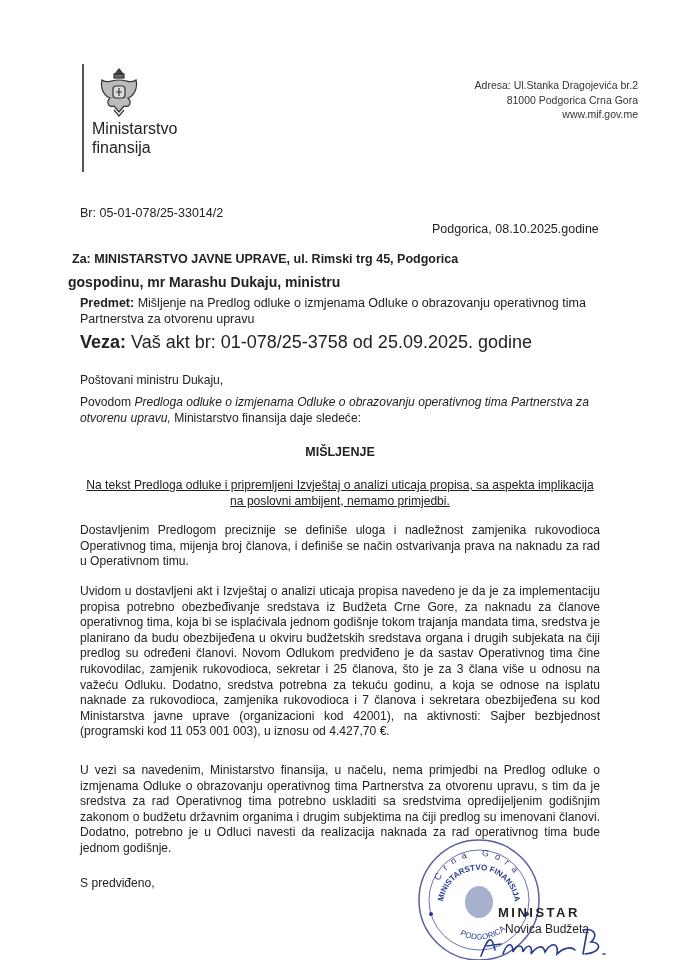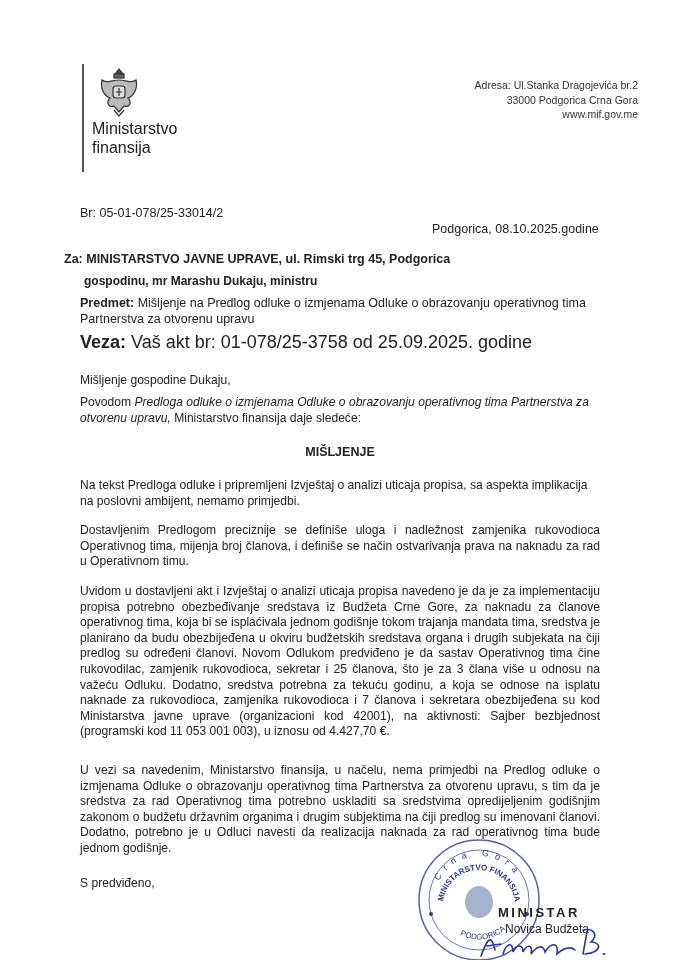--- a/index.html
+++ b/index.html
@@ -52,7 +52,7 @@
 </div>
 <div class="abs address">
   <div>Adresa: Ul.Stanka Dragojevića br.2</div>
-  <div>33000 Podgorica Crna Gora</div>
+  <div>81000 Podgorica Crna Gora</div>
   <div>www.mif.gov.me</div>
 </div>
 

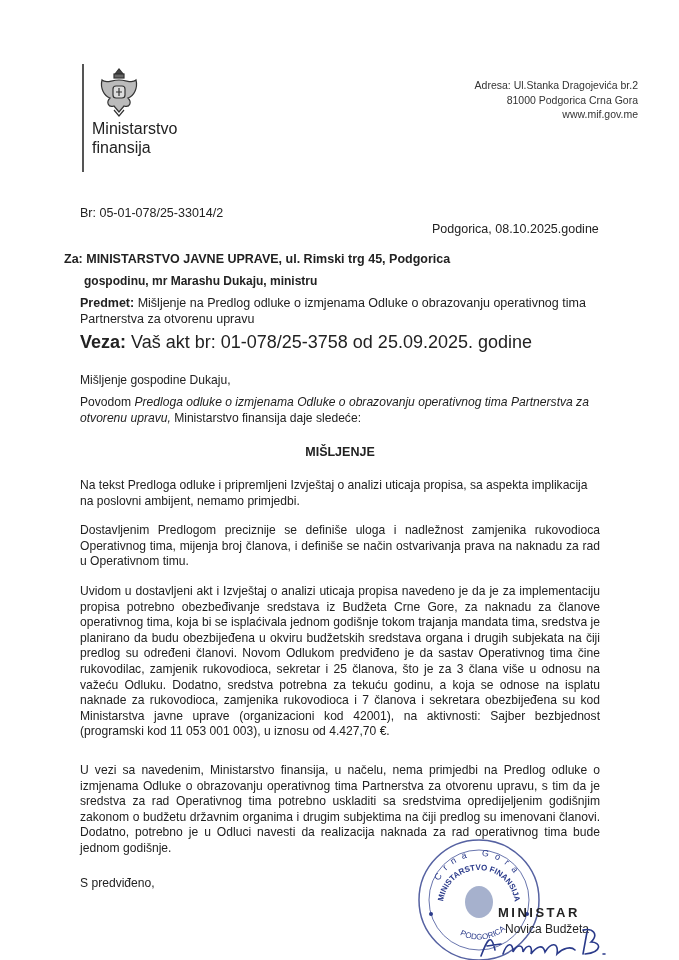--- a/index.html
+++ b/index.html
@@ -12,7 +12,7 @@
   .address { right: 41px; top: 78px; text-align: right; font-size: 10.5px; line-height: 14.5px; color: #333; }
   .regnum { left: 80px; top: 206px; font-size: 12.5px; }
   .place-date { left: 432px; top: 206px; font-size: 12.5px; margin-top: 16px; }
-  .recipient { left: 64px; top: 252px; font-size: 12.5px; font-weight: bold; }
+  .recipient { left: 72px; top: 252px; font-size: 12.5px; font-weight: bold; }
   .recipient2 { left: 84px; top: 274px; font-size: 12px; font-weight: bold; }
   .subject { left: 80px; top: 295px; width: 540px; font-size: 12.5px; line-height: 16px; }
   .ref { left: 80px; top: 332px; font-size: 18px; }

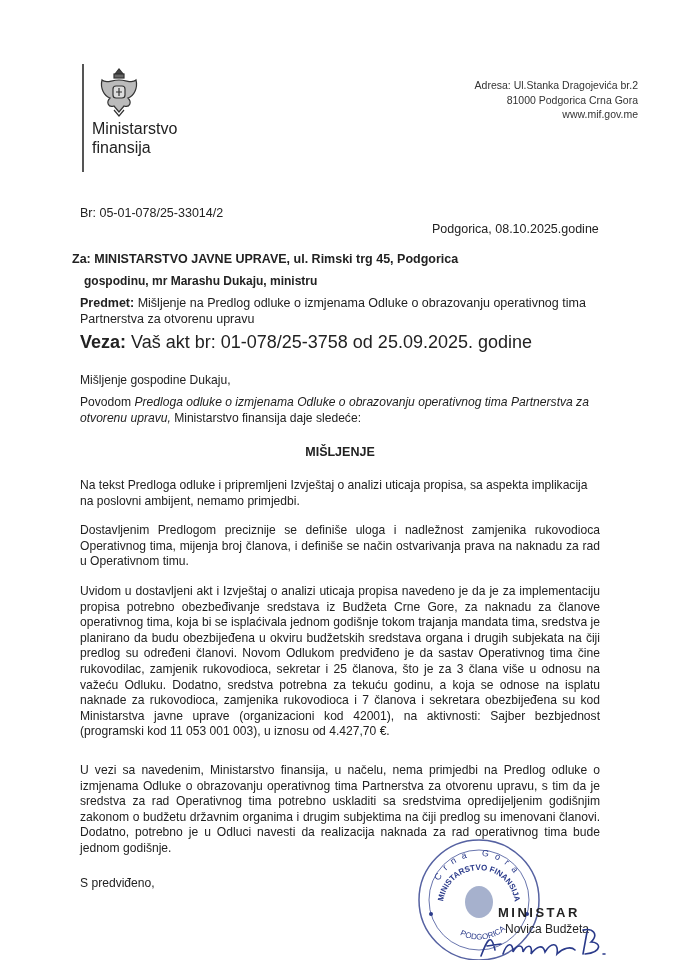--- a/index.html
+++ b/index.html
@@ -13,7 +13,7 @@
   .regnum { left: 80px; top: 206px; font-size: 12.5px; }
   .place-date { left: 432px; top: 206px; font-size: 12.5px; margin-top: 16px; }
   .recipient { left: 72px; top: 252px; font-size: 12.5px; font-weight: bold; }
-  .recipient2 { left: 84px; top: 274px; font-size: 12px; font-weight: bold; }
+  .recipient2 { left: 68px; top: 274px; font-size: 14px; font-weight: bold; }
   .subject { left: 80px; top: 295px; width: 540px; font-size: 12.5px; line-height: 16px; }
   .ref { left: 80px; top: 332px; font-size: 18px; }
   .lbl { font-weight: bold; }

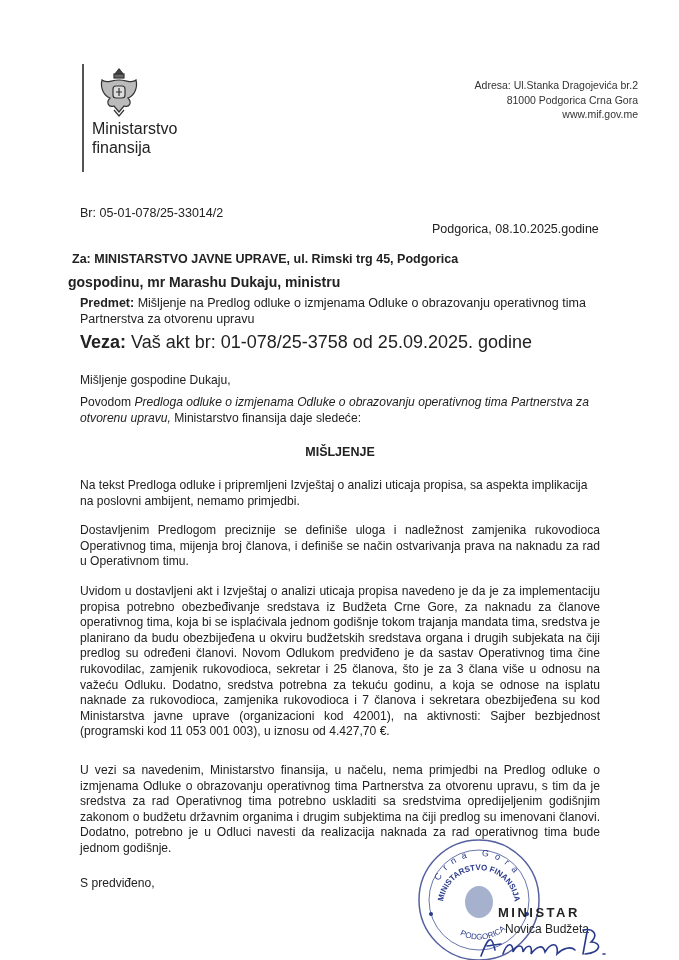--- a/index.html
+++ b/index.html
@@ -66,7 +66,7 @@
 
 <div class="abs ref"><span class="lbl">Veza:</span><span> Vaš akt br: 01-078/25-3758 od 25.09.2025. godine</span></div>
 
-<div class="abs body-text greeting">Mišljenje gospodine Dukaju,</div>
+<div class="abs body-text greeting">Poštovani ministru Dukaju,</div>
 <div class="abs body-text intro"><span>Povodom </span><i>Predloga odluke o izmjenama Odluke o obrazovanju operativnog tima Partnerstva za otvorenu upravu,</i><span> Ministarstvo finansija daje sledeće:</span></div>
 
 <div class="abs heading">MIŠLJENJE</div>

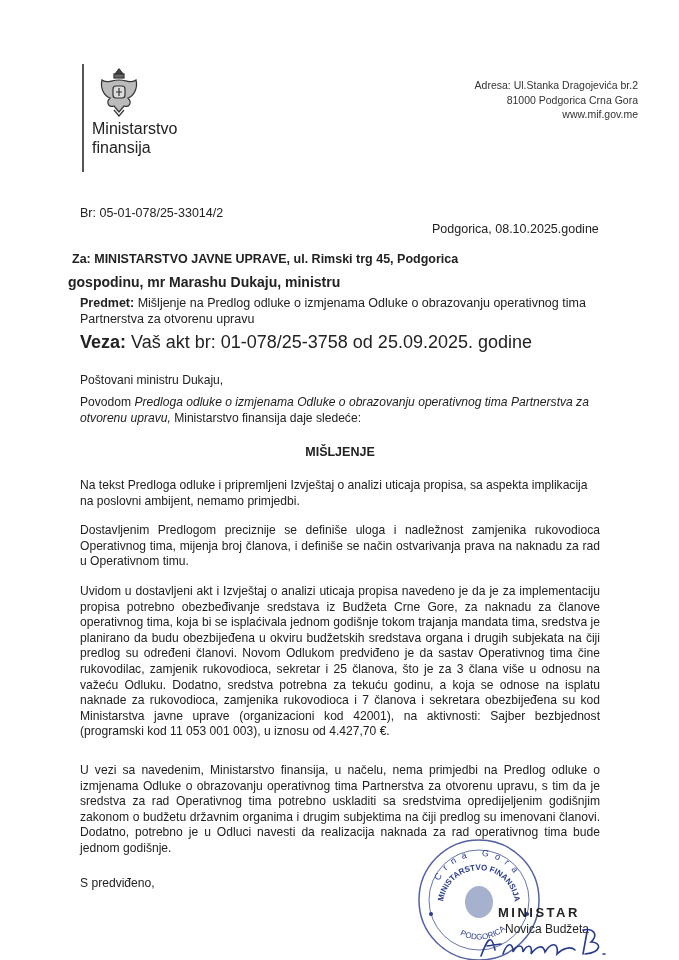--- a/index.html
+++ b/index.html
@@ -21,7 +21,7 @@
   .greeting { top: 373px; }
   .intro { top: 395px; text-align: left; }
   .heading { left: 80px; width: 520px; top: 445px; text-align: center; font-weight: bold; font-size: 12.5px; }
-  .p1 { top: 478px; text-align: left; }
+  .p1 { top: 478px; text-align: center; text-decoration: underline; }
   .p2 { top: 523px; }
   .p3 { top: 584px; }
   .p4 { top: 763px; }

